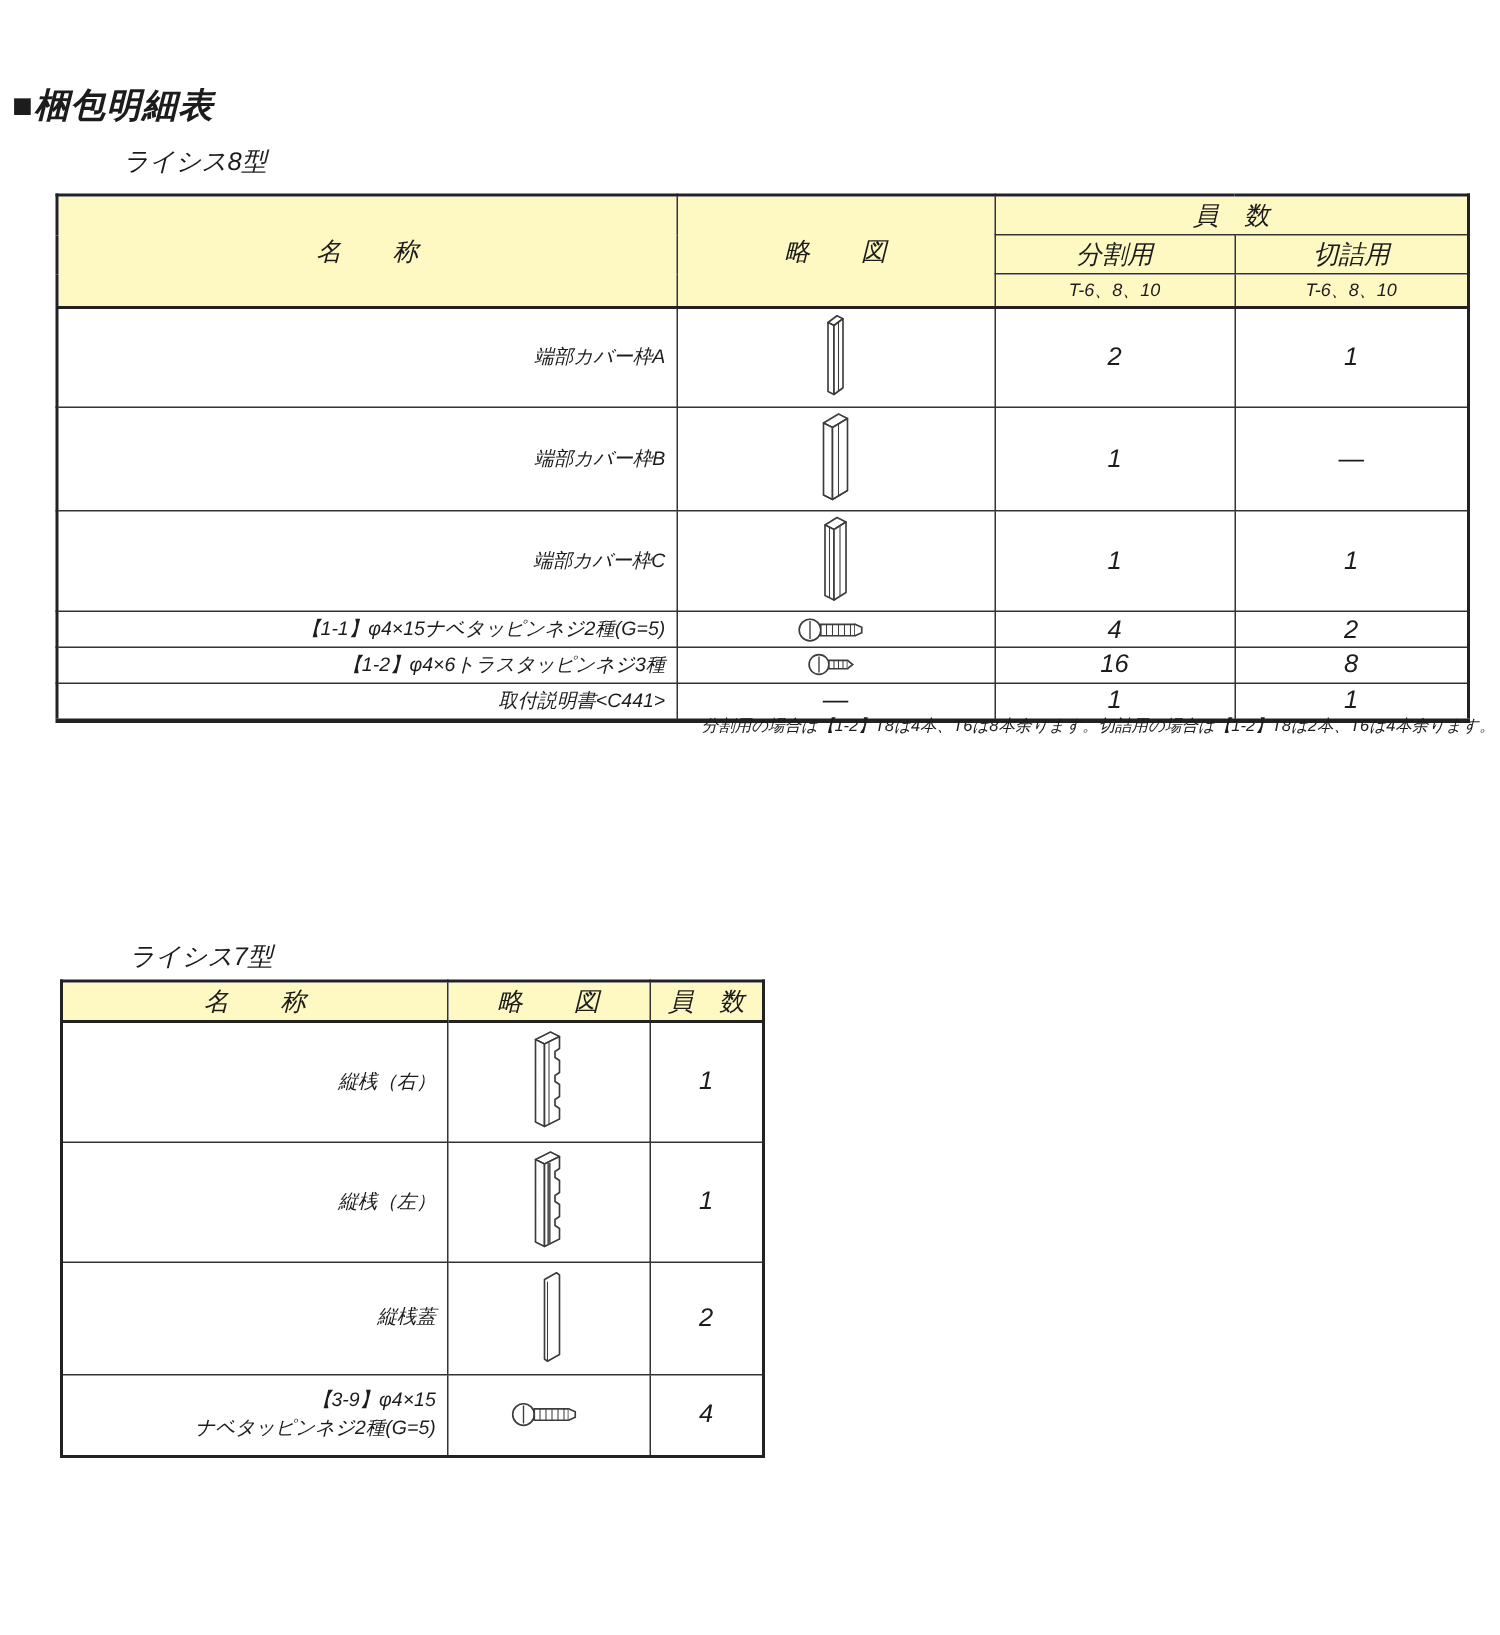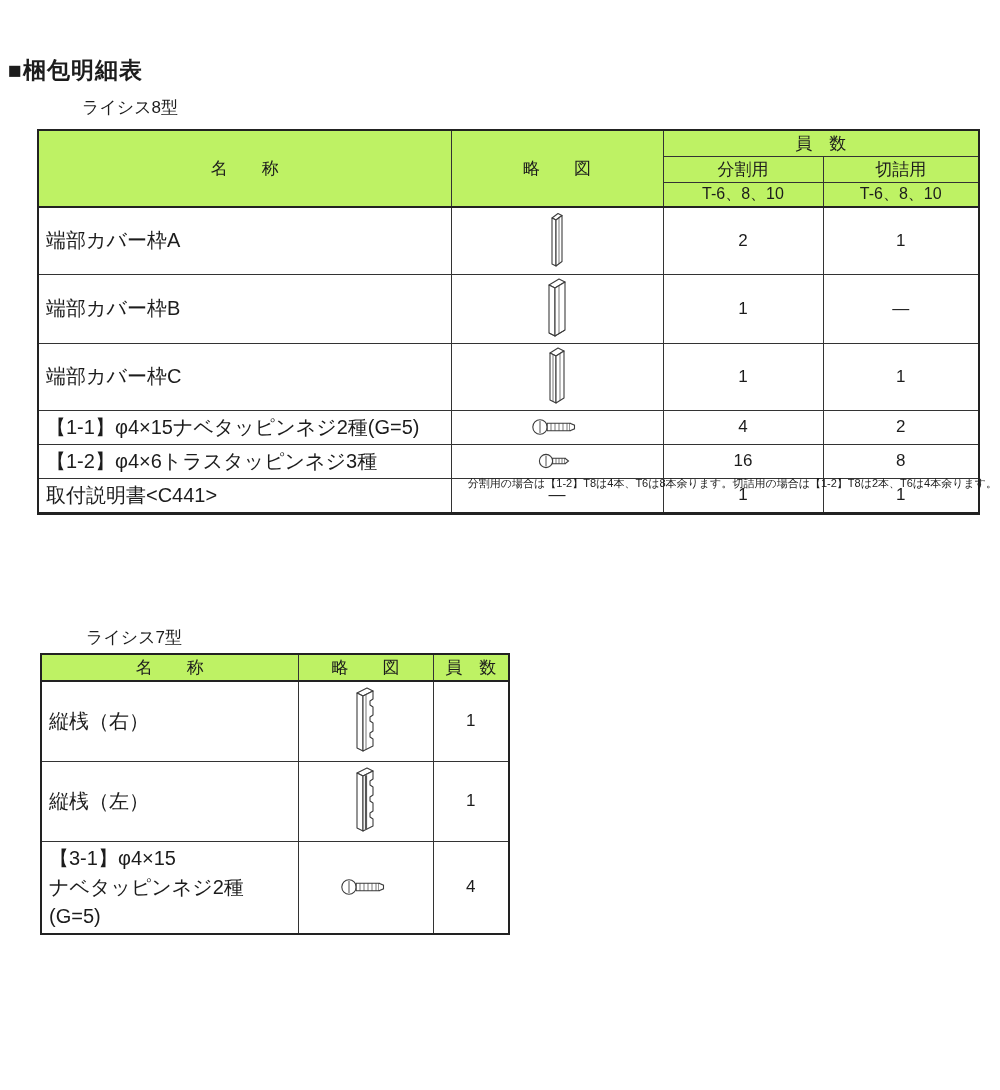--- a/index.html
+++ b/index.html
@@ -10,6 +10,7 @@
     font-family:"Liberation Sans","DejaVu Sans",sans-serif;
     color:#1c1c1c;
     overflow:hidden;
+    font-style:italic;
   }
   .page-title{
     position:absolute;left:8px;top:55px;

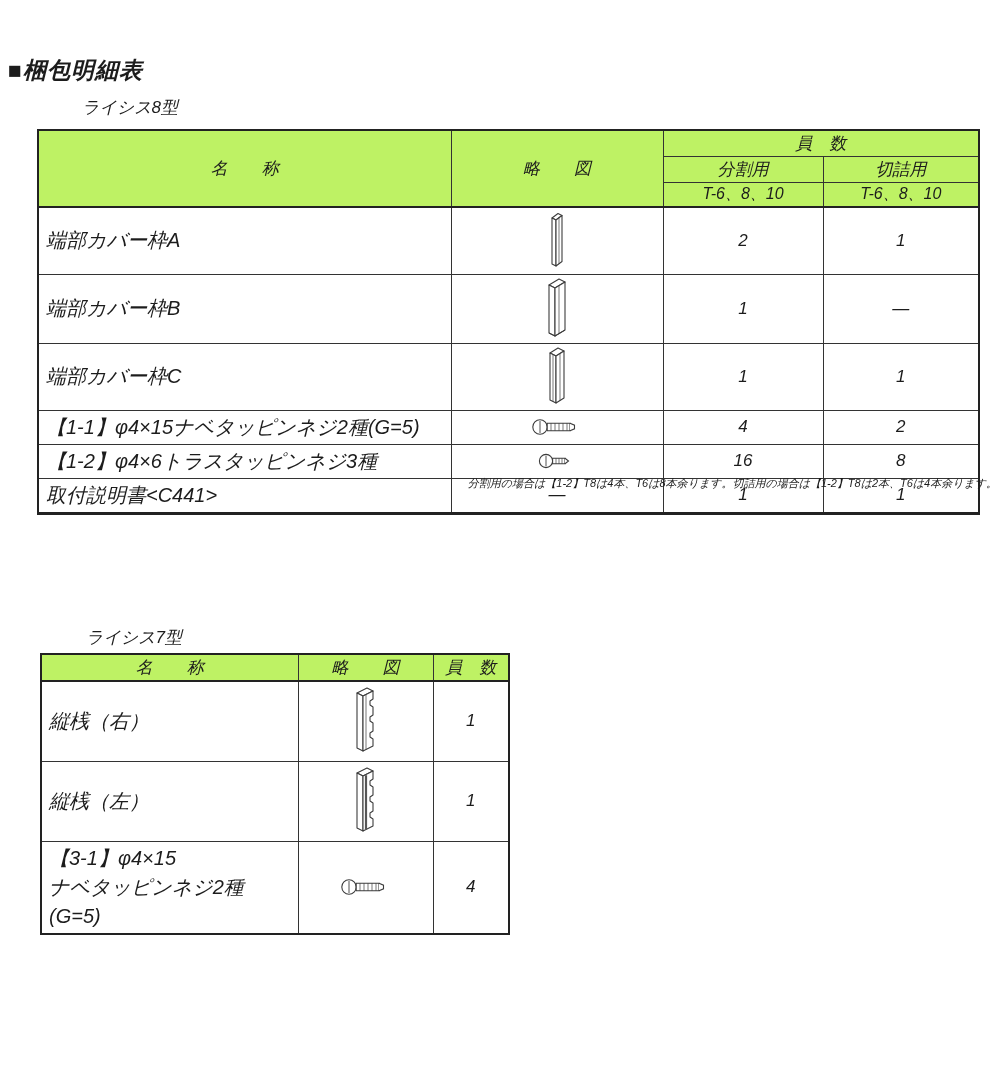--- a/index.html
+++ b/index.html
@@ -37,7 +37,7 @@
     overflow:hidden;
   }
   .pkg-table th{
-    background:#bef264;
+    background:#fef9c3;
     font-weight:normal;
     font-size:17px;
     text-align:center;

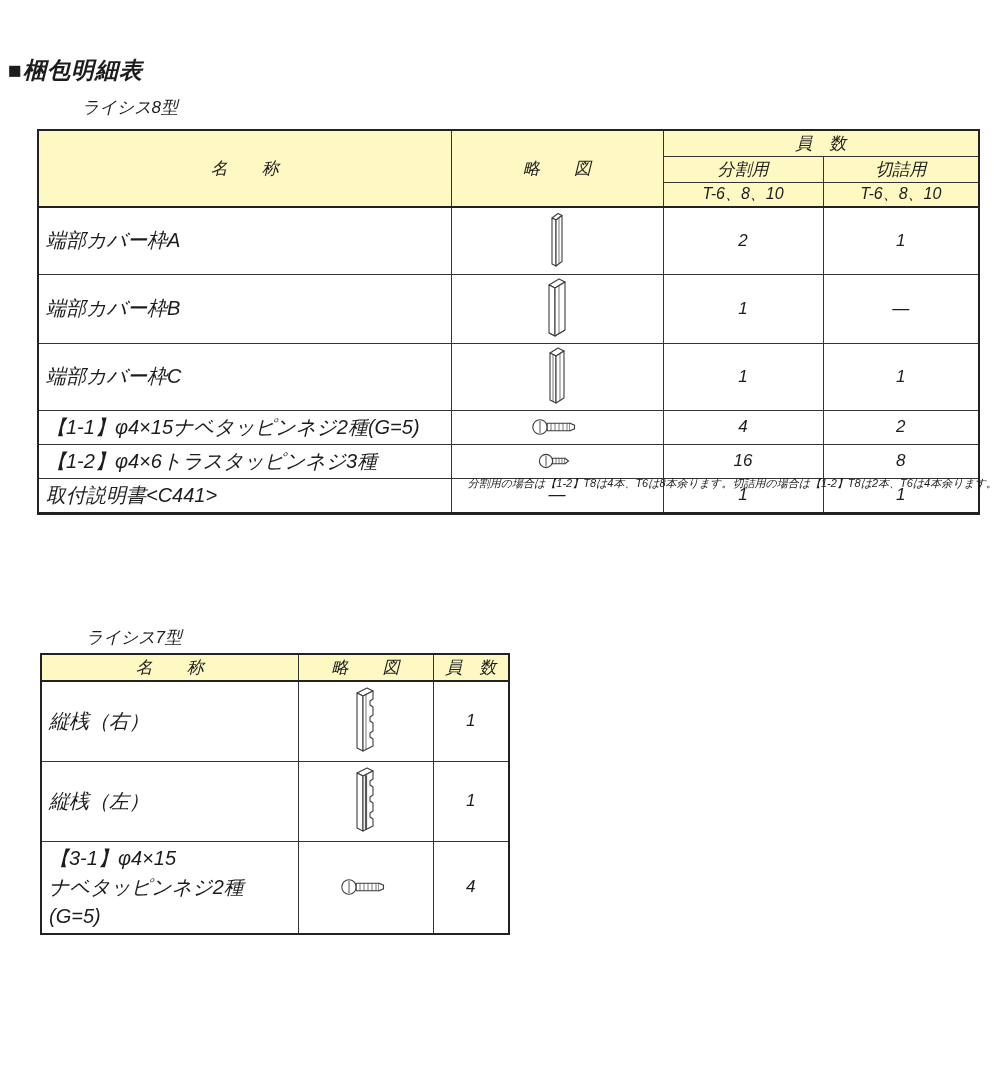--- a/index.html
+++ b/index.html
@@ -43,7 +43,7 @@
     text-align:center;
     padding:1px 2px;
   }
-  .pkg-table th.sub{font-size:16px;}
+  .pkg-table th.sub{font-size:12px;}
   .pkg-table td{vertical-align:middle;background:#fff;}
   td.name{
     text-align:left;padding:2px 7px;font-size:20px;

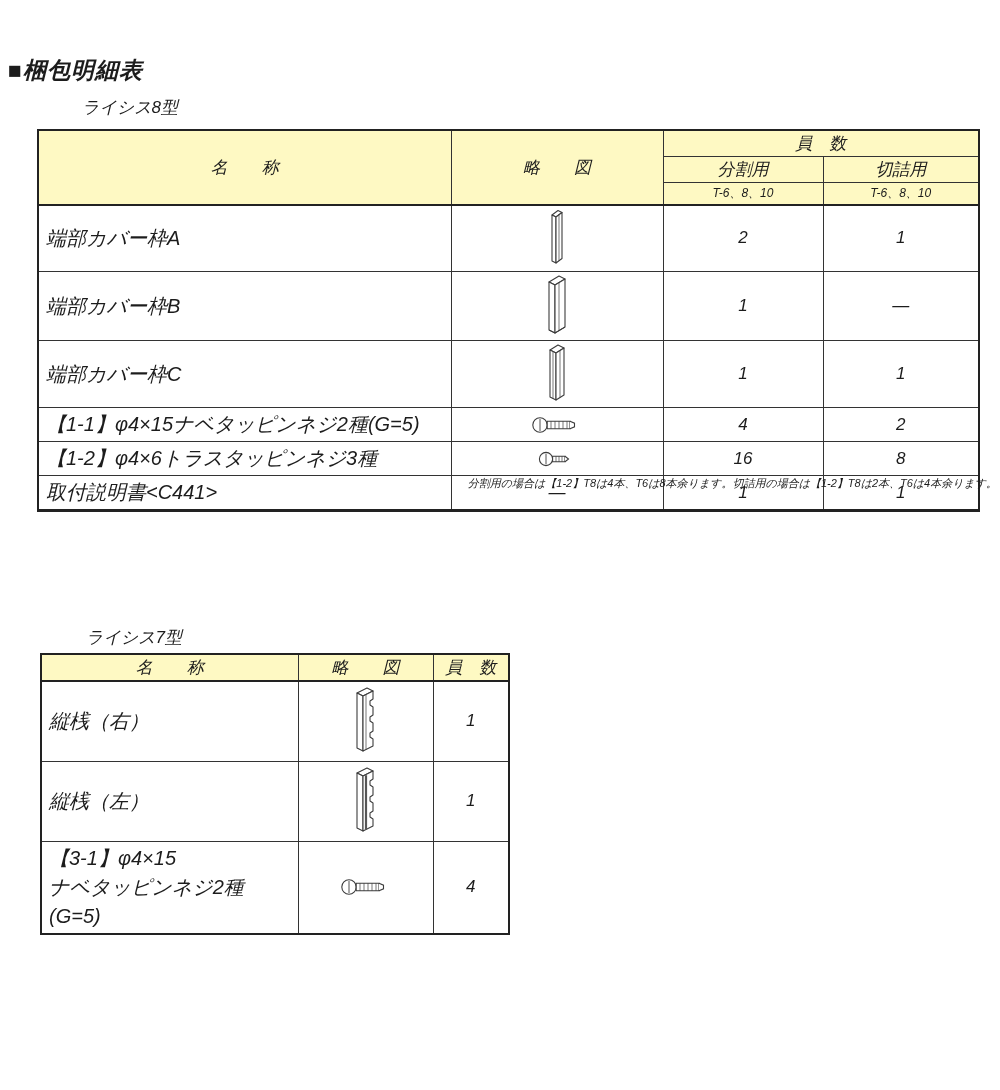--- a/index.html
+++ b/index.html
@@ -46,7 +46,7 @@
   .pkg-table th.sub{font-size:12px;}
   .pkg-table td{vertical-align:middle;background:#fff;}
   td.name{
-    text-align:left;padding:2px 7px;font-size:20px;
+    text-align:right;padding:2px 7px;font-size:13px;
     white-space:pre-line;line-height:1.45;
   }
   td.num{text-align:center;font-size:17px;}

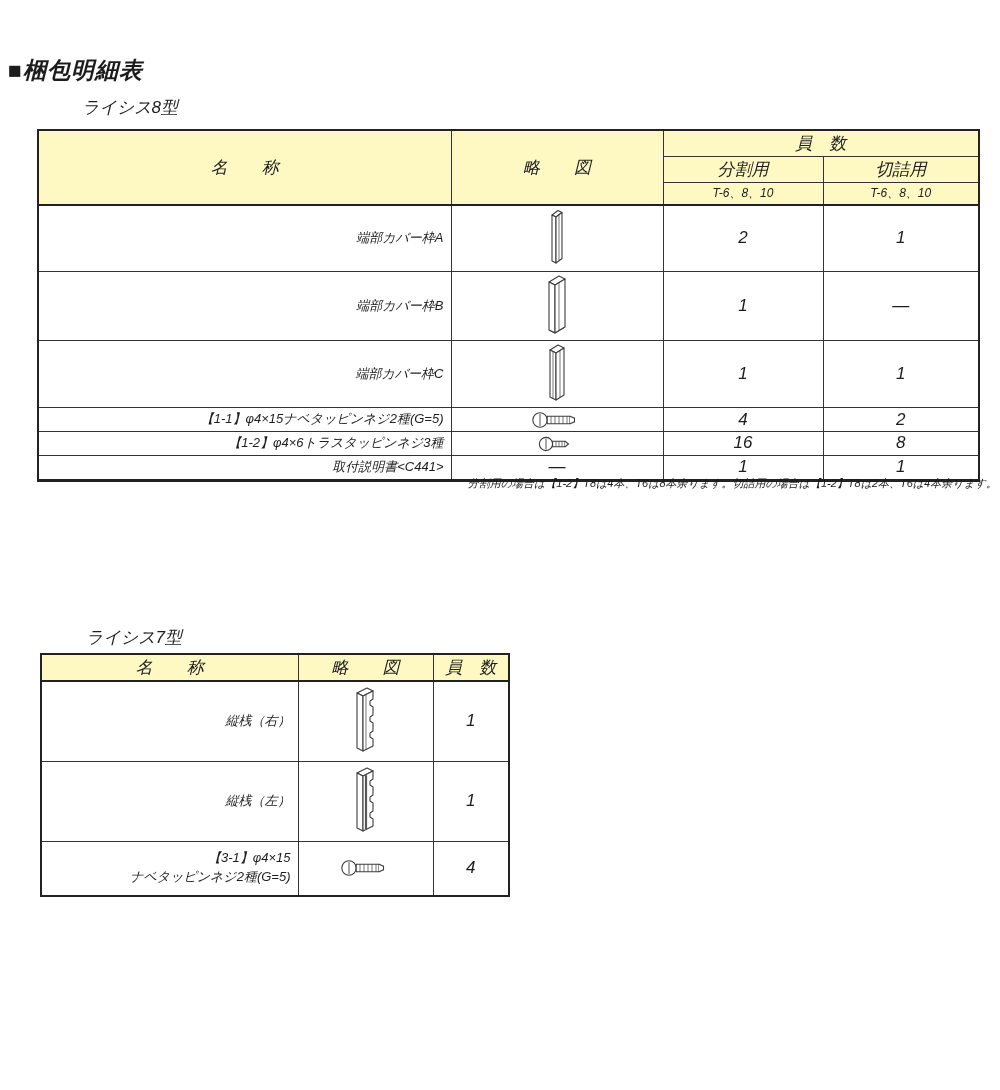--- a/index.html
+++ b/index.html
@@ -216,6 +216,16 @@
                 </g>
               </svg></span></td>
           <td class="num">1</td>
+        </tr>
+        <tr style="height: 75px;">
+          <td class="name">縦桟蓋</td>
+          <td class="sketch"><span class="icon"><svg width="26" height="70" viewBox="0 0 26 70">
+                <g fill="#fff" stroke="#3c3c3c" stroke-width="1.1" stroke-linejoin="round">
+                  <path d="M10 9 L18 4.5 L20 6 L20 59 L12 63.5 L10 62 Z"></path>
+                  <path d="M12 10.5 L12 63.5" fill="none" stroke-width="0.7"></path>
+                </g>
+              </svg></span></td>
+          <td class="num">2</td>
         </tr>
         <tr style="height: 55px;">
           <td class="name">【3-1】φ4×15

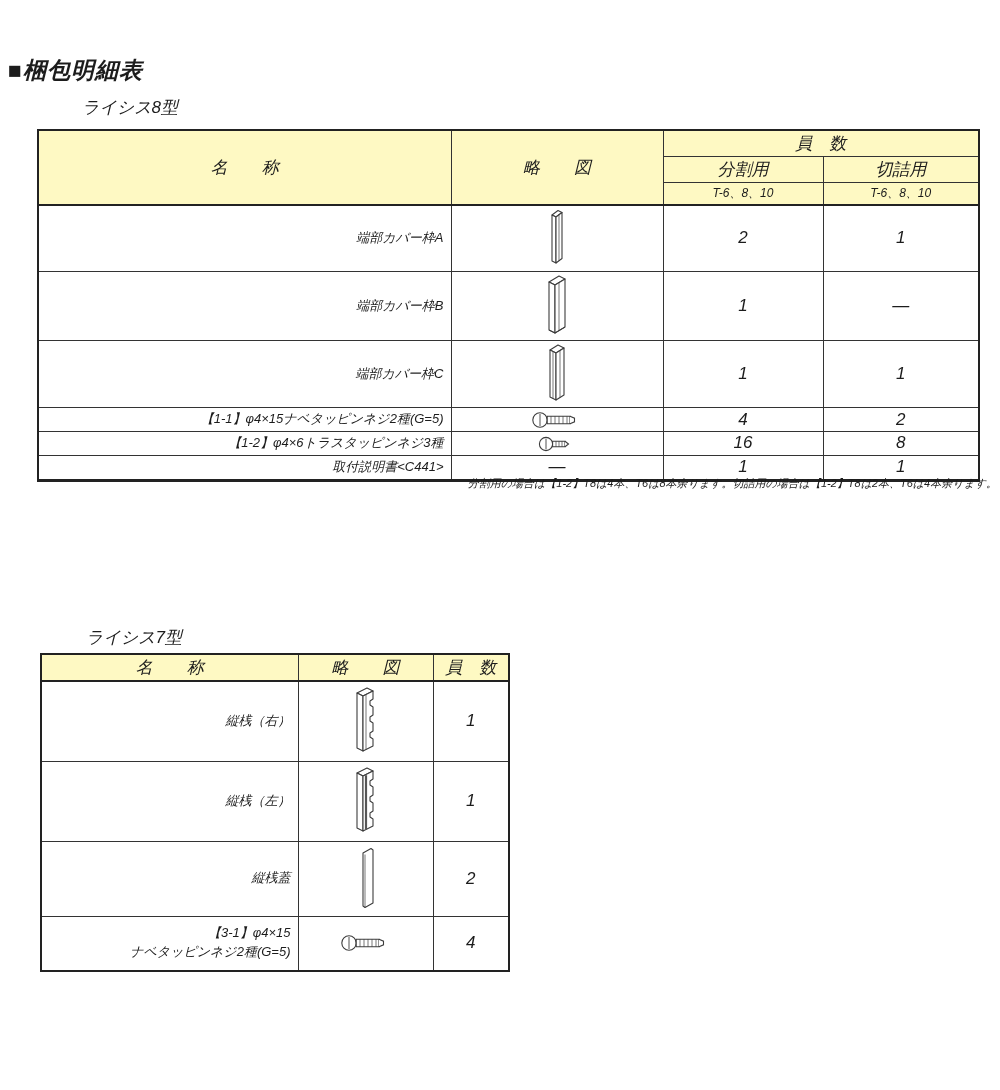--- a/index.html
+++ b/index.html
@@ -228,7 +228,7 @@
           <td class="num">2</td>
         </tr>
         <tr style="height: 55px;">
-          <td class="name">【3-1】φ4×15
+          <td class="name">【3-9】φ4×15
 ナベタッピンネジ2種(G=5)</td>
           <td class="sketch"><span class="icon"><svg width="54" height="20" viewBox="0 0 54 20">
                 <g fill="#fff" stroke="#3c3c3c" stroke-width="1.1">

